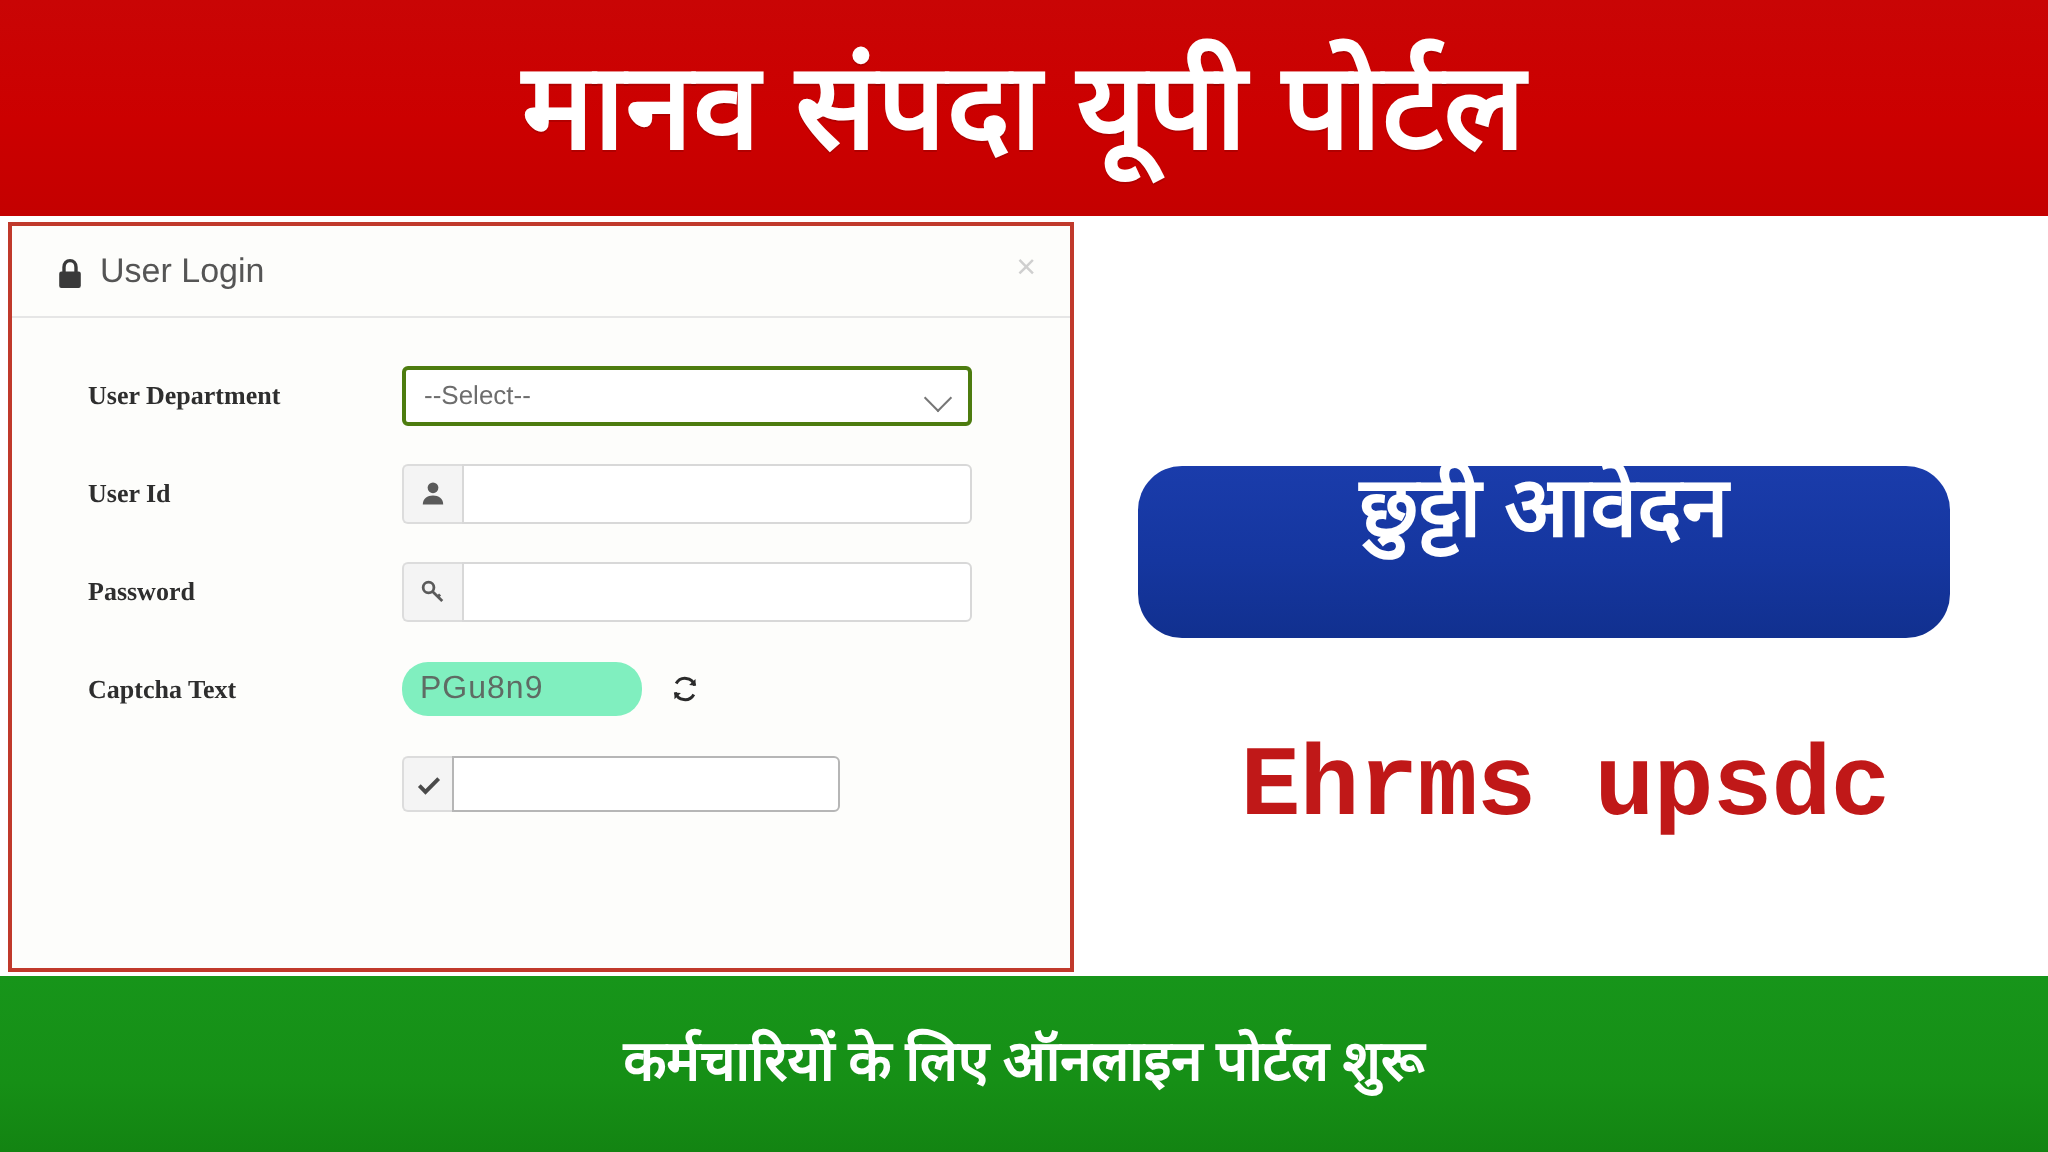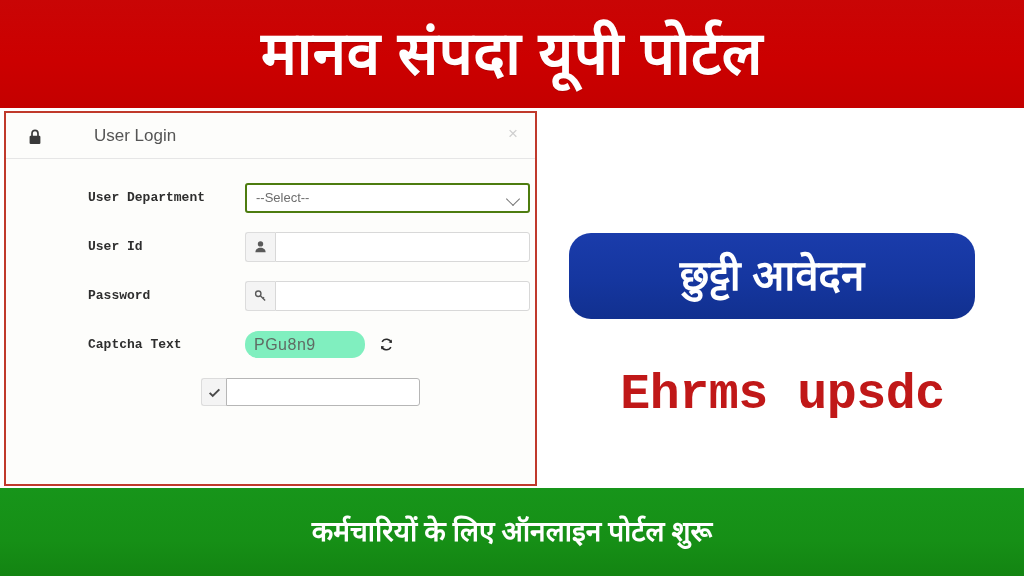--- a/index.html
+++ b/index.html
@@ -86,7 +86,6 @@
     align-items: center;
     padding-left: 22px;
     box-sizing: border-box;
-    gap: 44px;
   }
   .lock-icon {
     width: 14px;

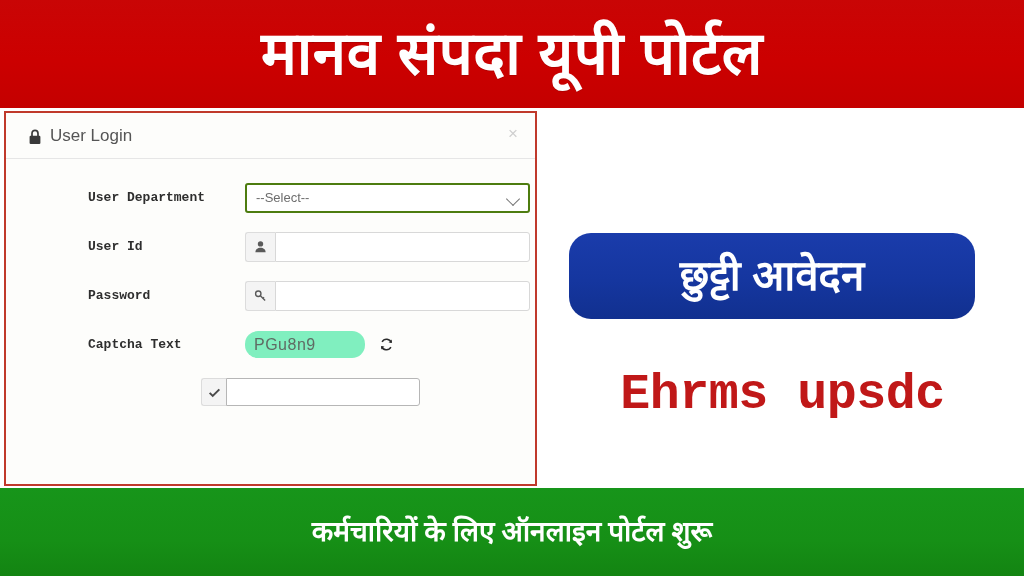--- a/index.html
+++ b/index.html
@@ -127,8 +127,7 @@
     font-size: 13px;
     font-weight: 700;
     color: #2e2e2e;
-    font-family: Liberation Mono, monospace;
-    margin-left: 44px;
+    font-family: Liberation Serif, serif;
   }
   .form-control-area {
     flex: 1;

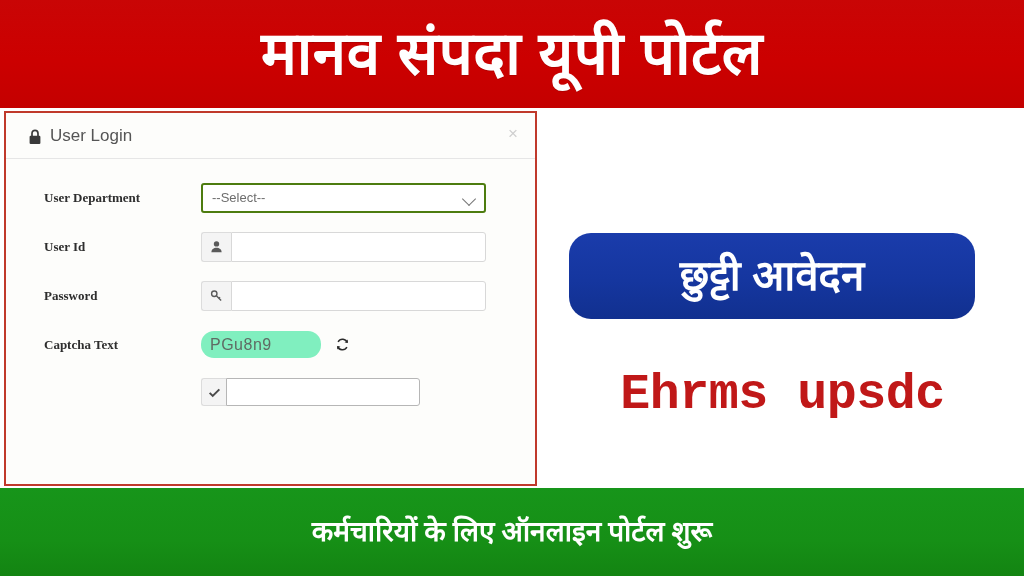--- a/index.html
+++ b/index.html
@@ -336,7 +336,6 @@
     background: linear-gradient(180deg, #1a3cab 0%, #15369f 55%, #11308f 100%);
     border-radius: 22px;
     display: flex;
-    align-items: center;
     justify-content: center;
   }
   .promo-button-text {

